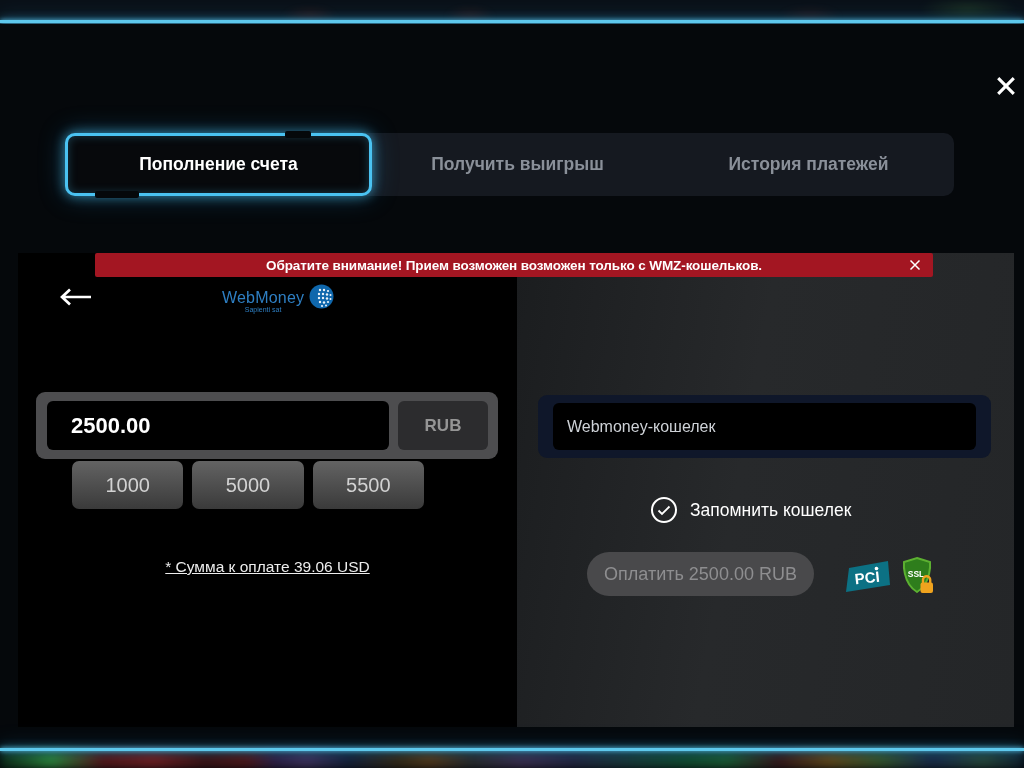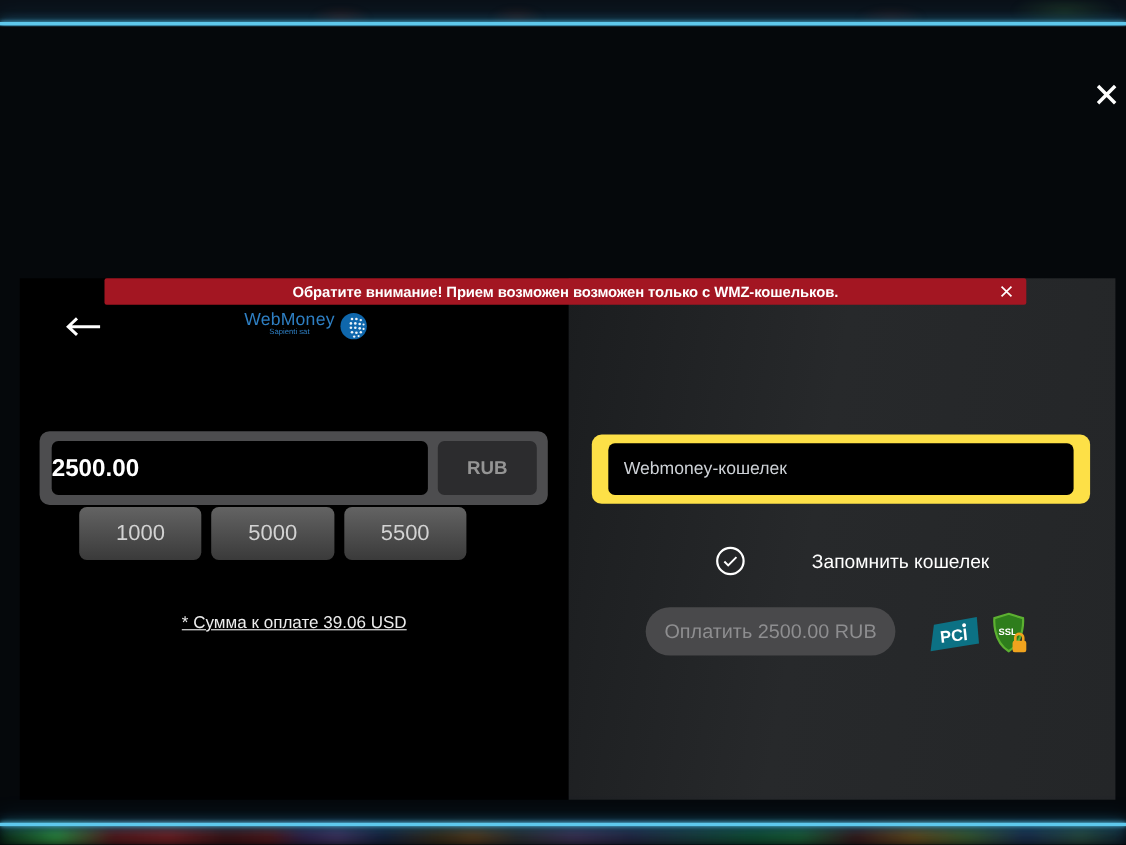--- a/index.html
+++ b/index.html
@@ -130,6 +130,19 @@
       </span>
     </div>
 
+    <div class="tab-bar">
+      <div class="tab tab-active">
+        <span class="notch n-top"></span>
+        <span class="notch n-bottom"></span>
+        <span>Пополнение счета</span>
+      </div>
+      <div class="tab">
+        <span>Получить выигрыш</span>
+      </div>
+      <div class="tab">
+        <span>История платежей</span>
+      </div>
+    </div>
 
     <div class="content">
       <div class="left-panel">

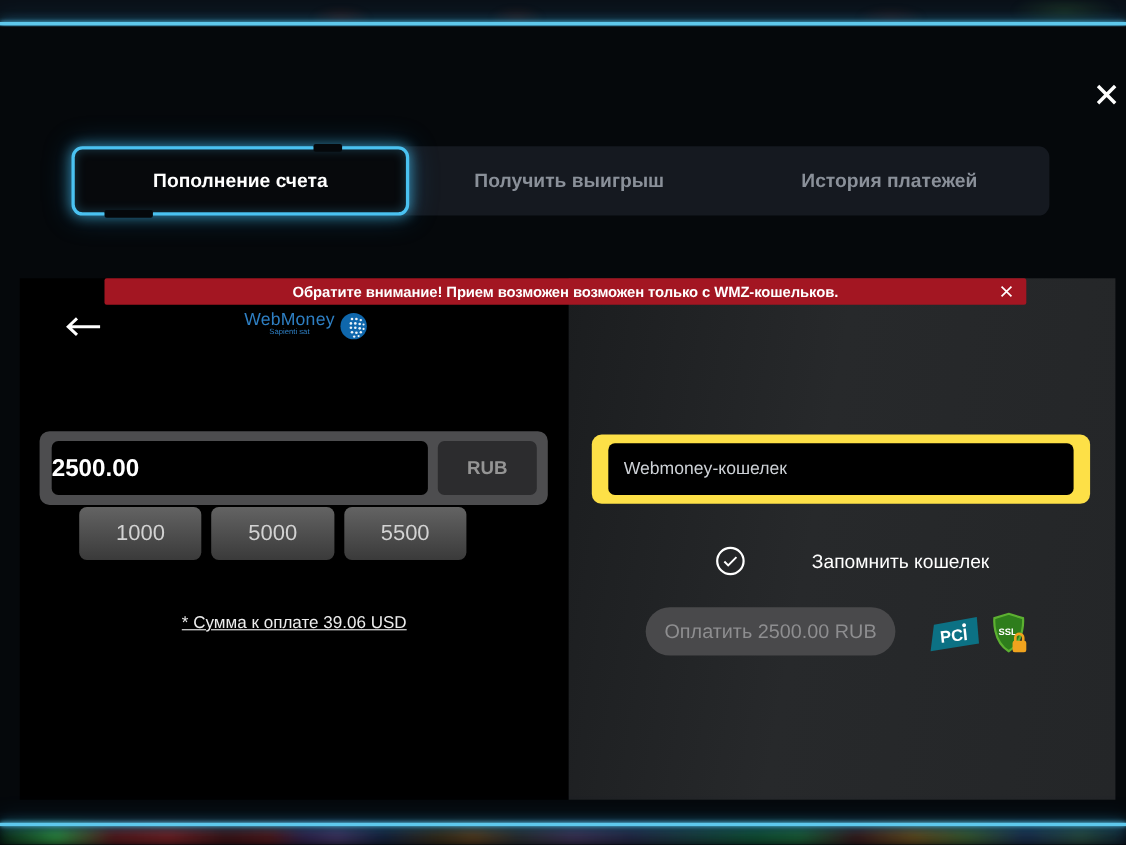--- a/index.html
+++ b/index.html
@@ -64,7 +64,7 @@
   
   .back-btn { position:absolute; left:40px; top:33px; width:36px; height:26px;
     display:flex; align-items:center; cursor:pointer; }
-  .wm-logo { position:absolute; left:204px; top:30px; display:flex; align-items:flex-start; }
+  .wm-logo { position:absolute; left:204px; top:30px; display:flex; align-items:flex-end; }
   .wm-text { text-align:center; color:#2e7fc3; }
   .wm-name { font-size:16px; font-weight:400; line-height:16px; letter-spacing:.2px; }
   .wm-tagline { font-size:7px; line-height:8px; color:#2e7fc3; }

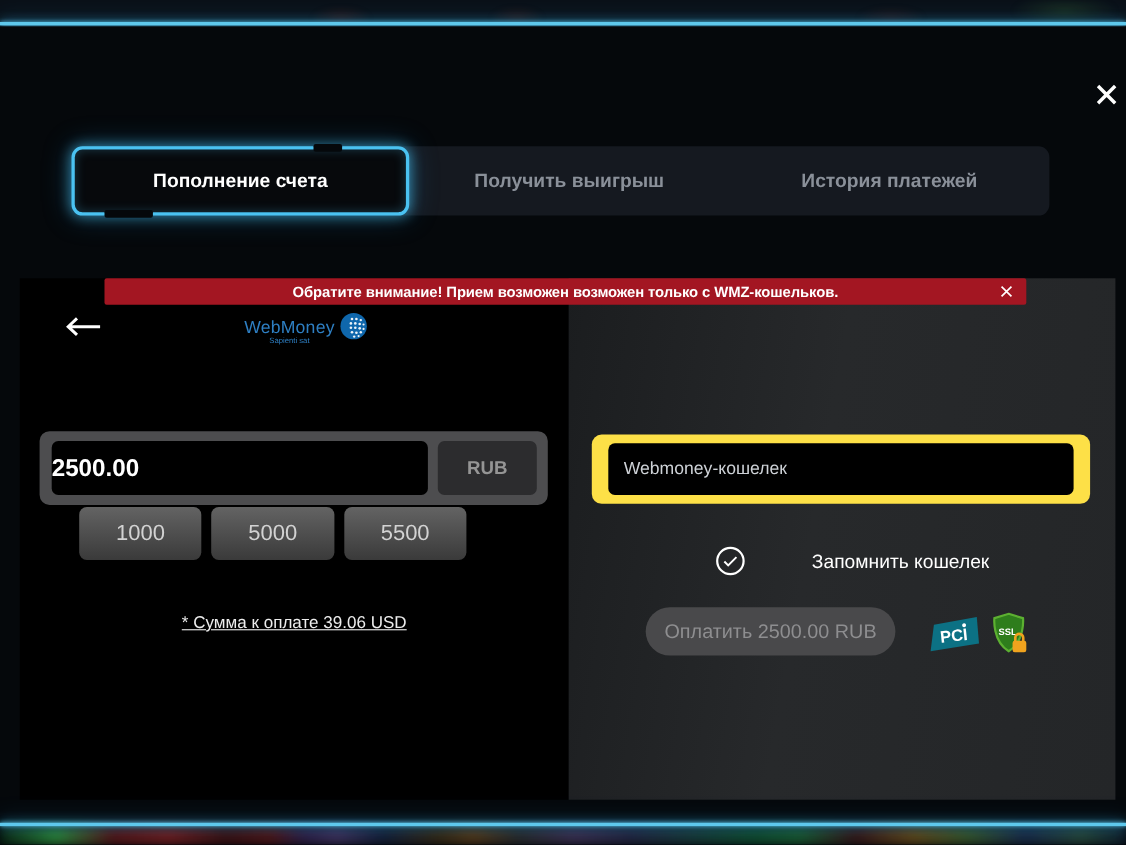--- a/index.html
+++ b/index.html
@@ -74,7 +74,7 @@
     background:#4d4d4f; border-radius:9px; }
   .amount-input { position:absolute; left:11px; top:9px; width:342px; height:49px;
     background:#000; border:none; outline:none; border-radius:6px; color:#fff;
-    font-size:22px; font-weight:700; padding:0 0;
+    font-size:22px; font-weight:700; padding:0 24px;
     font-family:"Liberation Sans","DejaVu Sans",sans-serif; }
   .currency-box { position:absolute; left:362px; top:9px; width:90px; height:49px;
     background:#2c2c2e; border-radius:6px; display:flex; align-items:center;

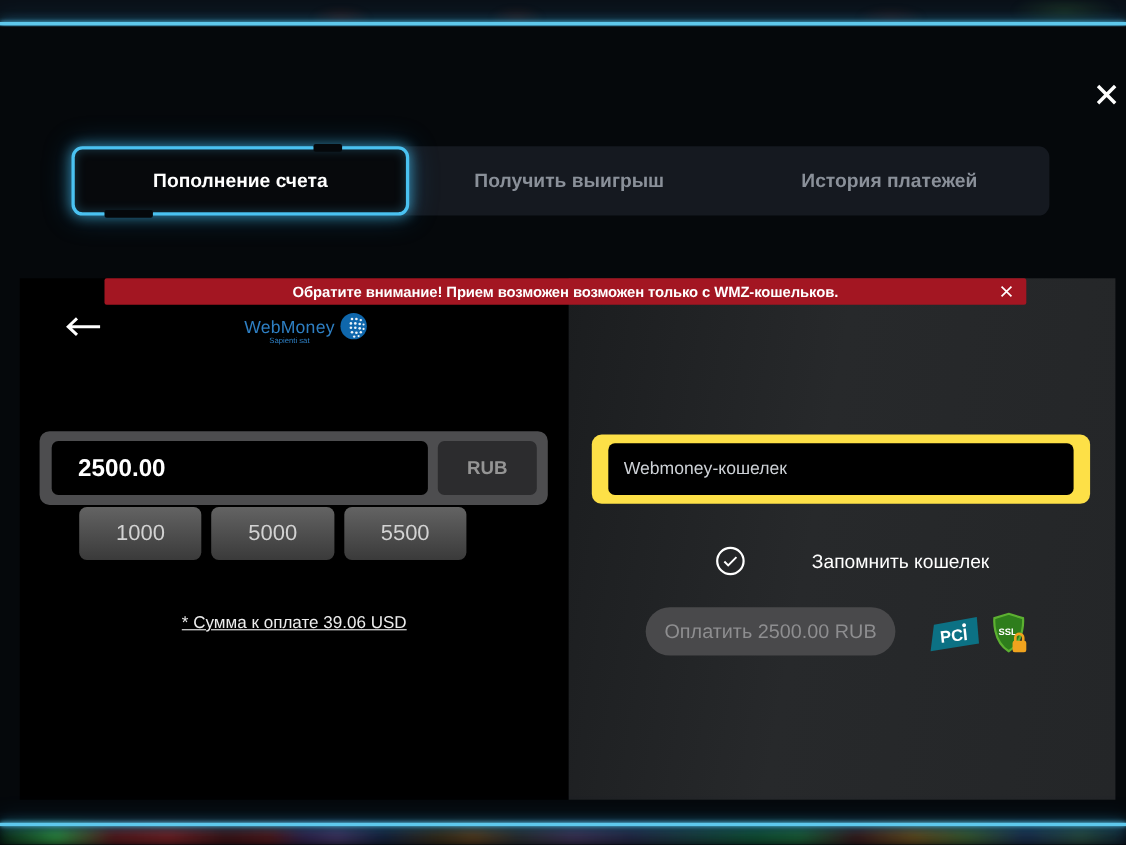--- a/index.html
+++ b/index.html
@@ -91,7 +91,7 @@
 
   
   .wallet-box { position:absolute; left:520px; top:142px; width:453px; height:63px;
-    background:#fde047; border-radius:9px; }
+    background:#0f172a; border-radius:9px; }
   .wallet-input { position:absolute; left:15px; top:8px; width:423px; height:47px;
     background:#000; border:none; outline:none; border-radius:6px; color:#fff;
     font-size:16px; padding:0 14px; font-family:"Liberation Sans","DejaVu Sans",sans-serif; }

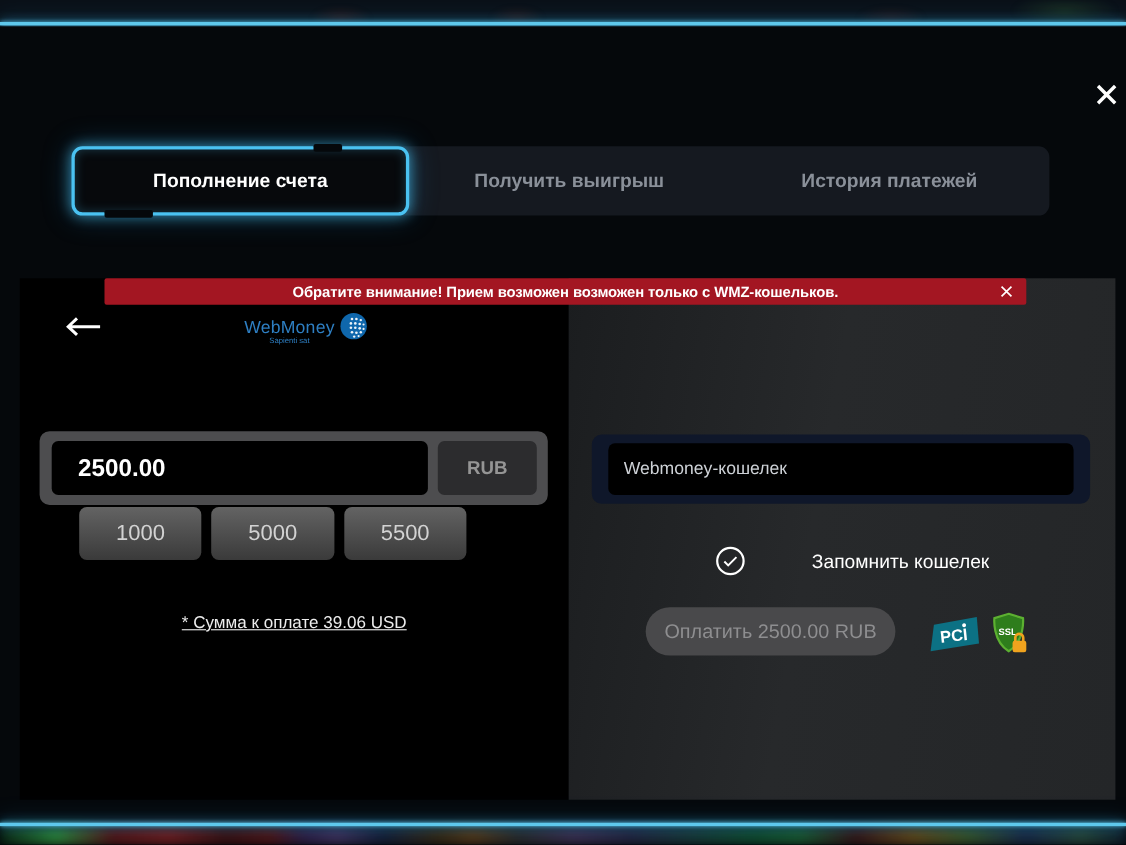--- a/index.html
+++ b/index.html
@@ -101,7 +101,7 @@
     display:flex; align-items:center; gap:13px; cursor:pointer; }
   .check-circle { width:26px; height:26px; border:2px solid #fff; border-radius:50%;
     display:flex; align-items:center; justify-content:center; }
-  .remember-label { color:#fff; font-size:17.5px;margin-left:48px; }
+  .remember-label { color:#fff; font-size:17.5px; }
 
   .pay-btn { position:absolute; left:569px; top:299px; width:227px; height:44px;
     border:none; border-radius:22px; background:#49494b; color:#8e8e90; font-size:18px;

